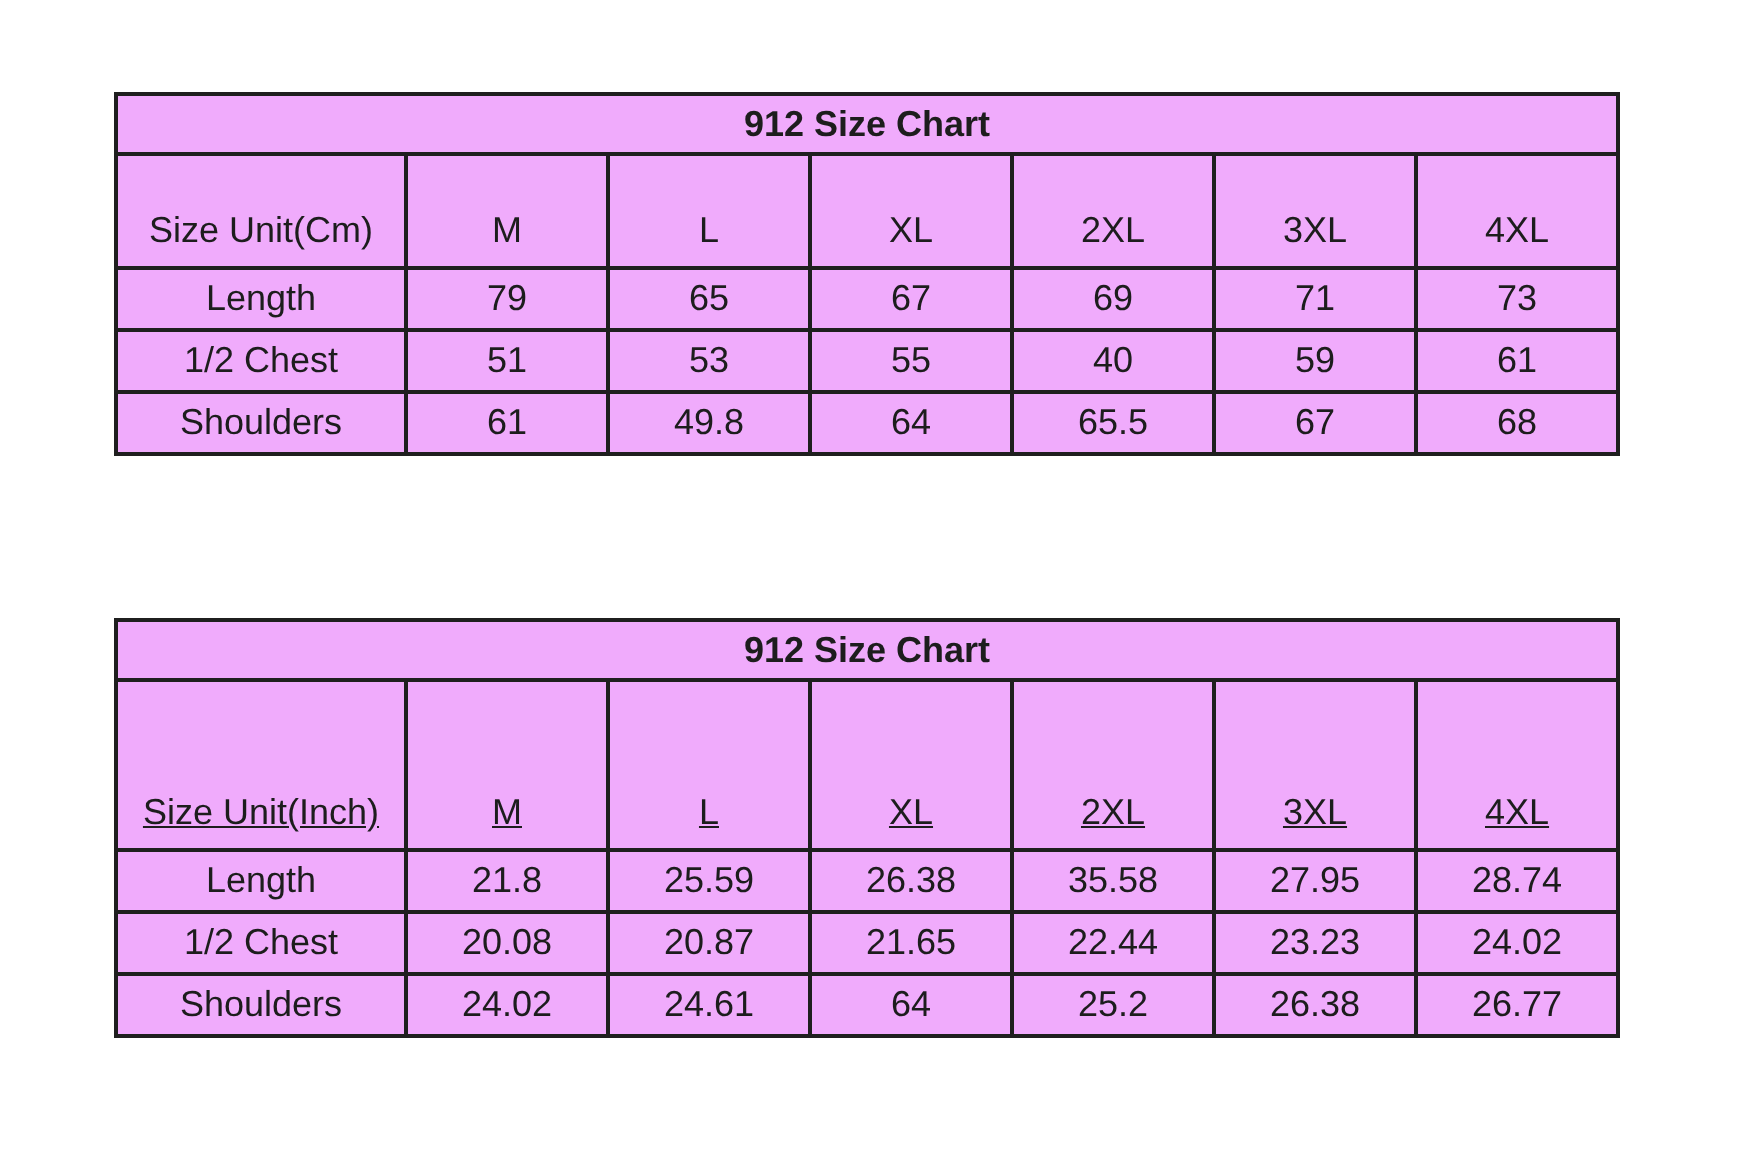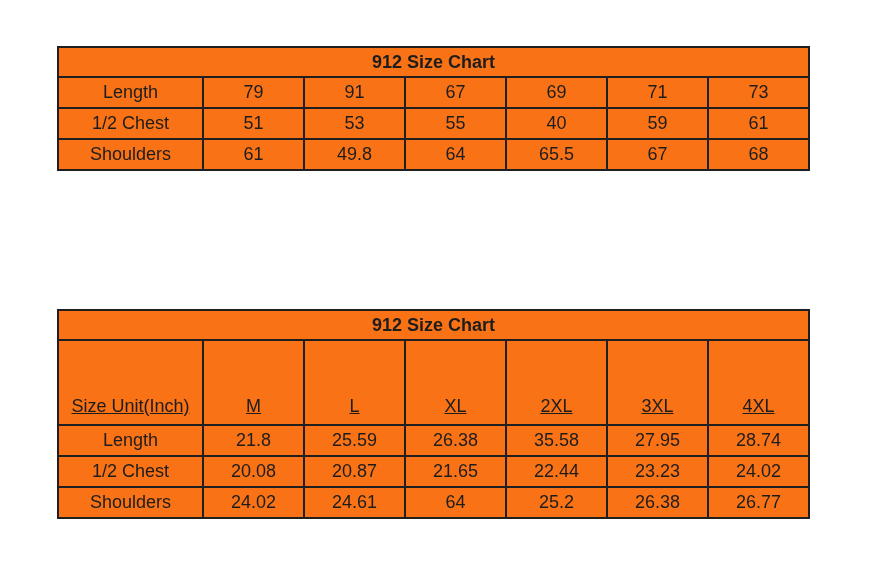--- a/index.html
+++ b/index.html
@@ -23,7 +23,7 @@
     border-collapse: collapse;
     table-layout: fixed;
     width: 752px;
-    background: #f97316;
+    background: #f0abfc;
   }
   table.size-chart td {
     border: 2px solid #1f1f1f;

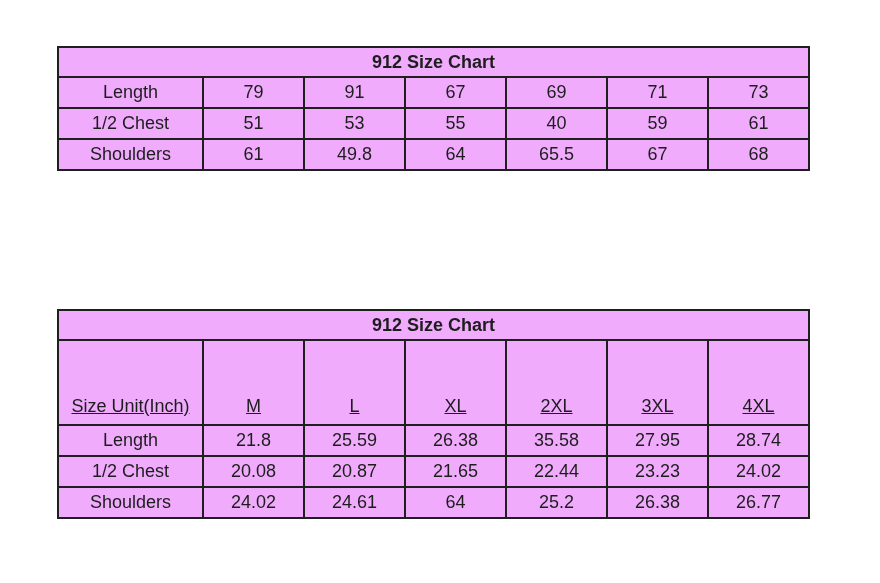--- a/index.html
+++ b/index.html
@@ -69,6 +69,15 @@
     <tbody>
       <tr class="title-row">
         <td colspan="7">912 Size Chart</td>
+      </tr>
+      <tr class="header-row">
+        <td>Size Unit(Cm)</td>
+        <td>M</td>
+        <td>L</td>
+        <td>XL</td>
+        <td>2XL</td>
+        <td>3XL</td>
+        <td>4XL</td>
       </tr>
       <tr class="data-row">
         <td>Length</td>

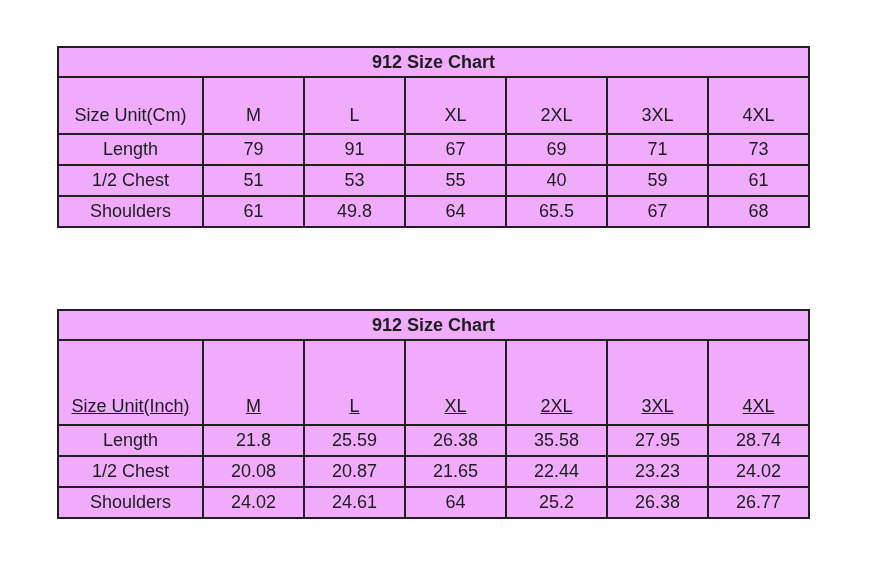--- a/index.html
+++ b/index.html
@@ -82,7 +82,7 @@
       <tr class="data-row">
         <td>Length</td>
         <td>79</td>
-        <td>91</td>
+        <td>65</td>
         <td>67</td>
         <td>69</td>
         <td>71</td>

